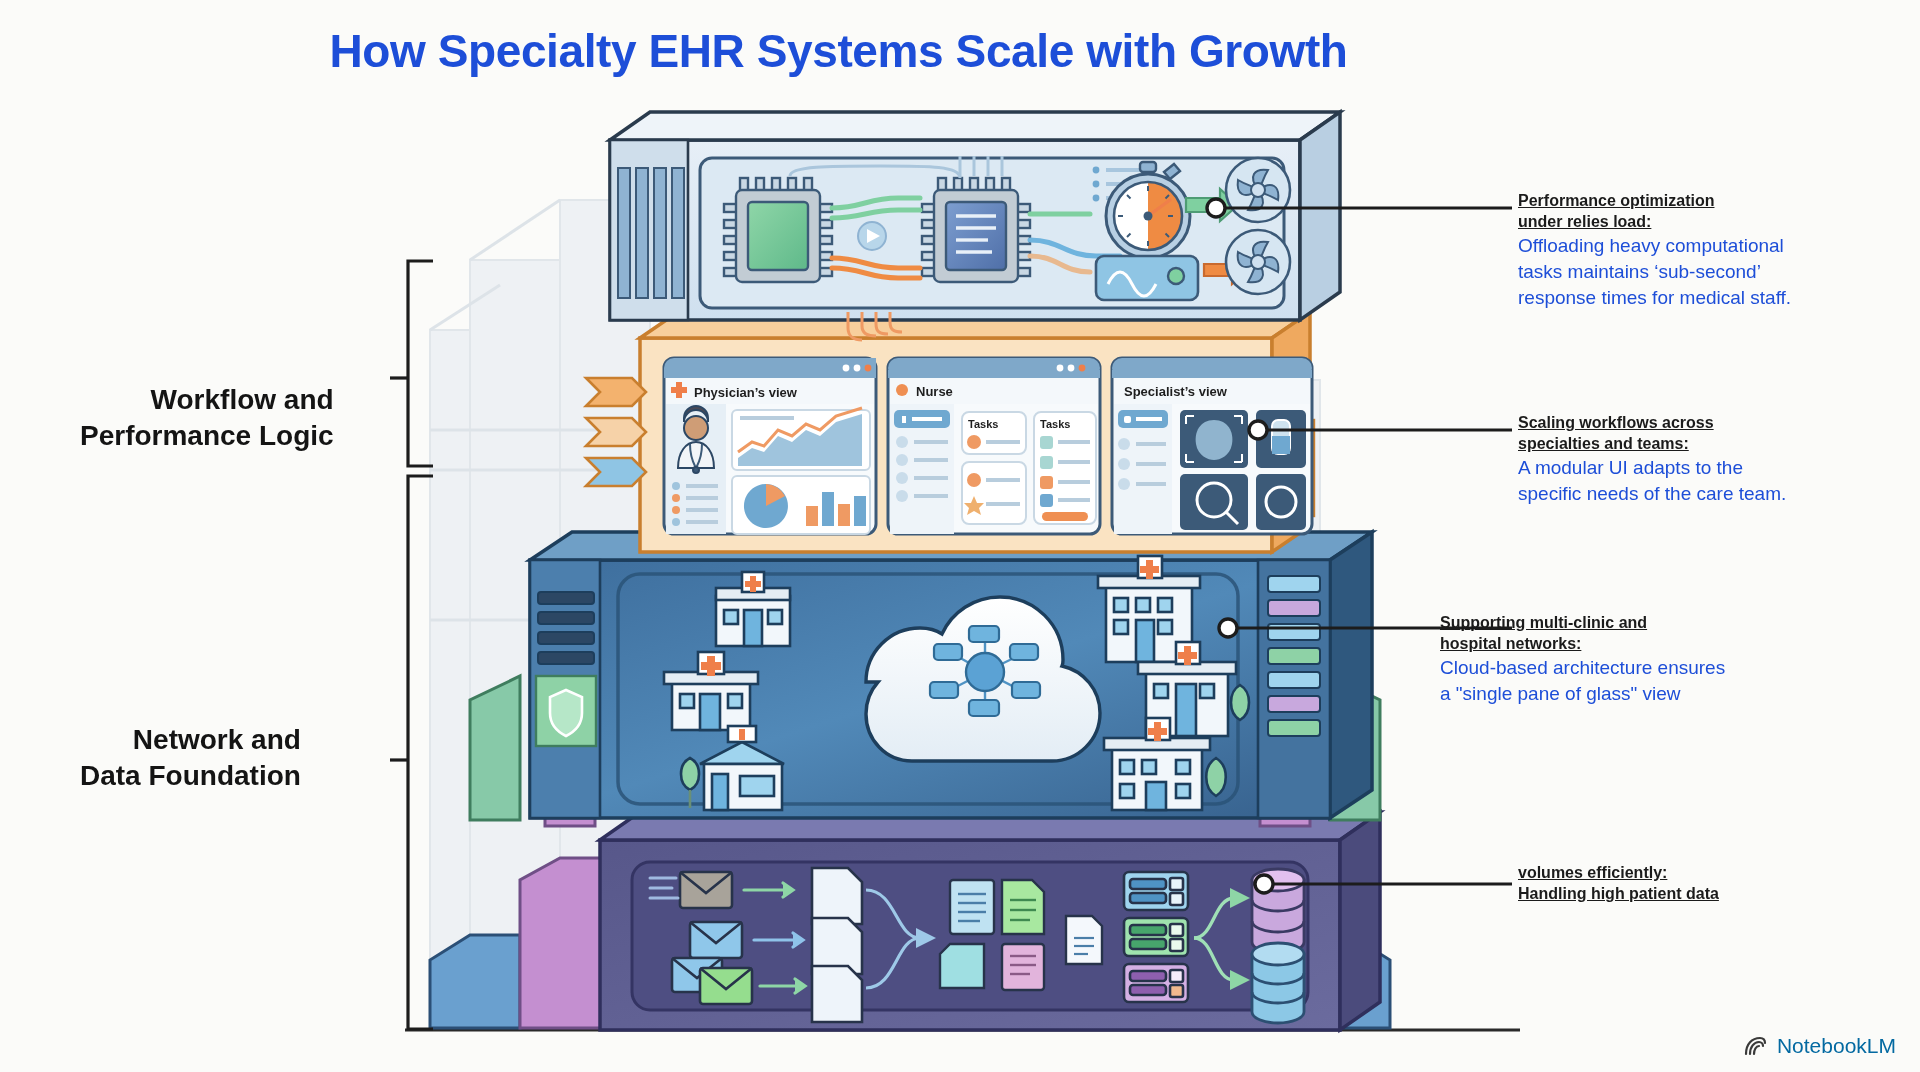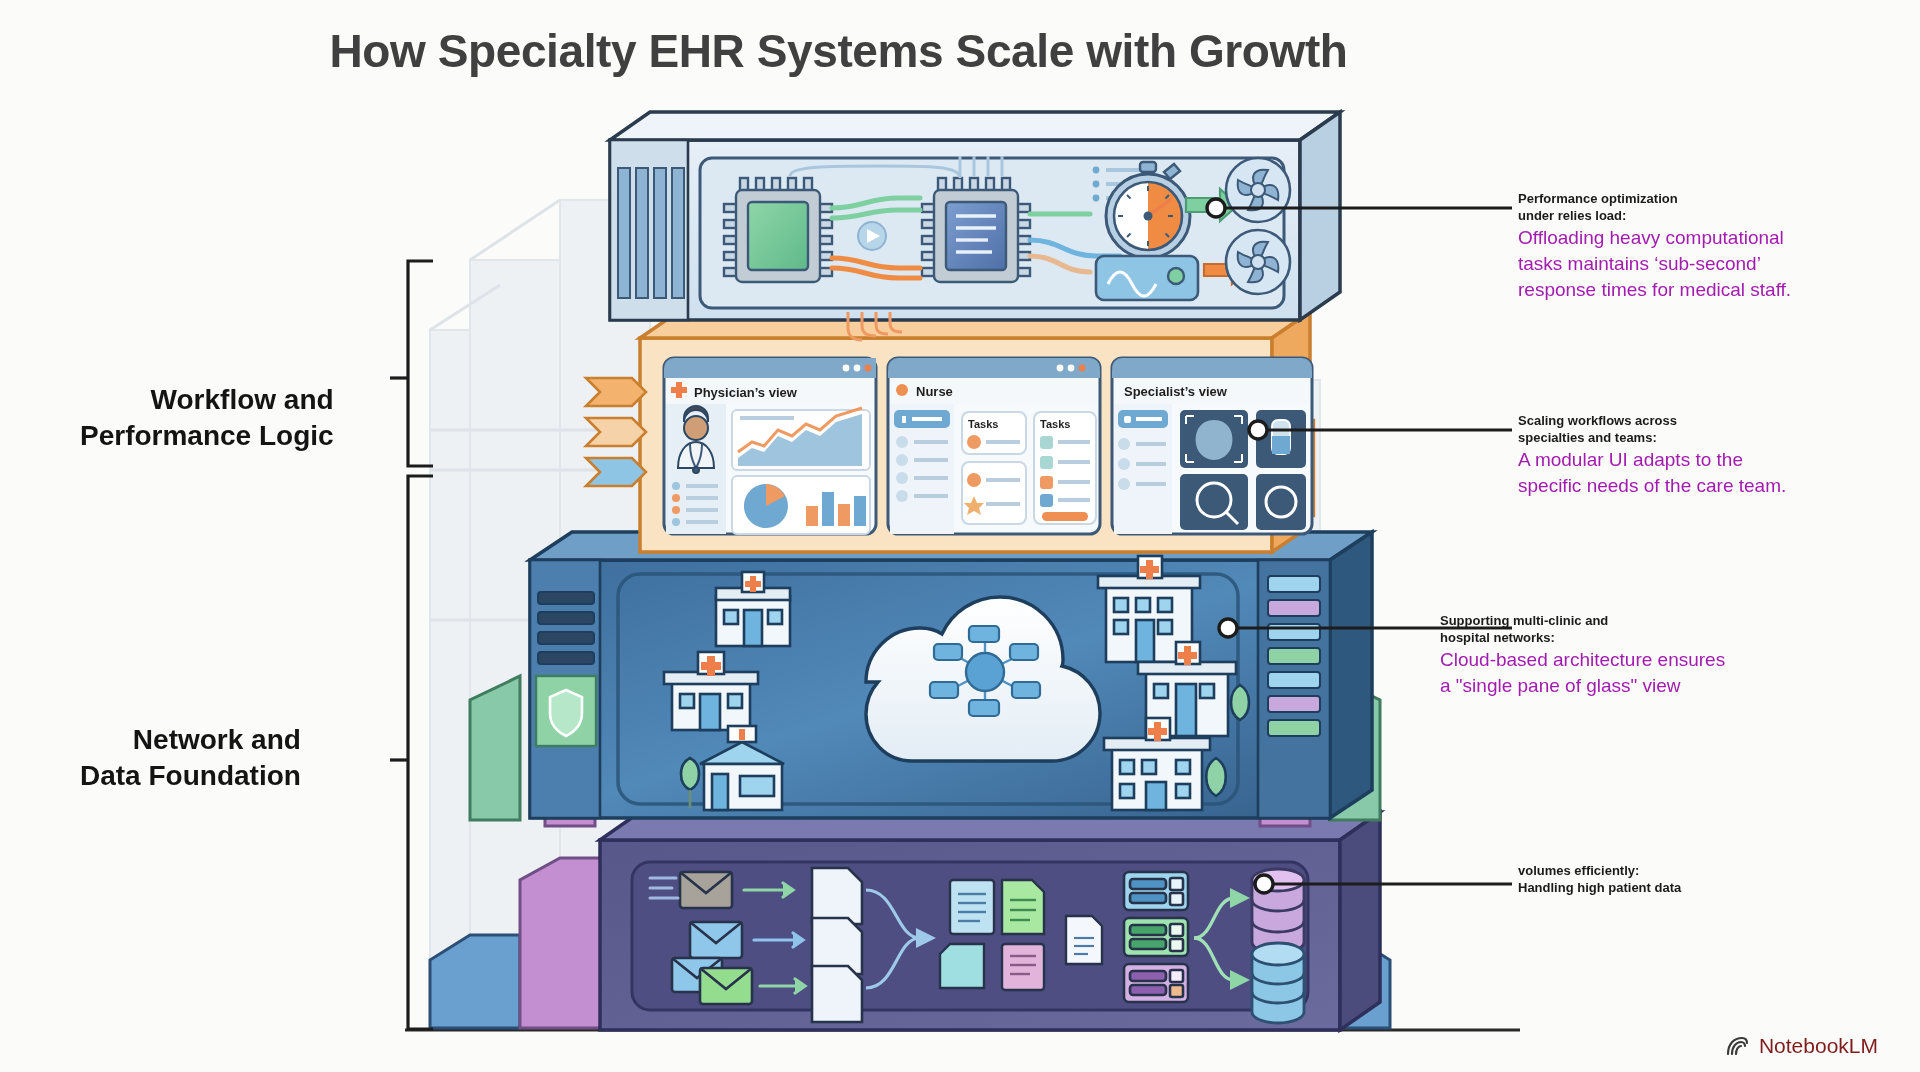--- a/index.html
+++ b/index.html
@@ -16,7 +16,7 @@
   .title{
     position:absolute;left:0;top:24px;width:1677px;
     text-align:center;
-    font-size:46px;font-weight:bold;color:#404040;
+    font-size:46px;font-weight:bold;color:#1d4ed8;
     letter-spacing:-0.4px;
   }
 

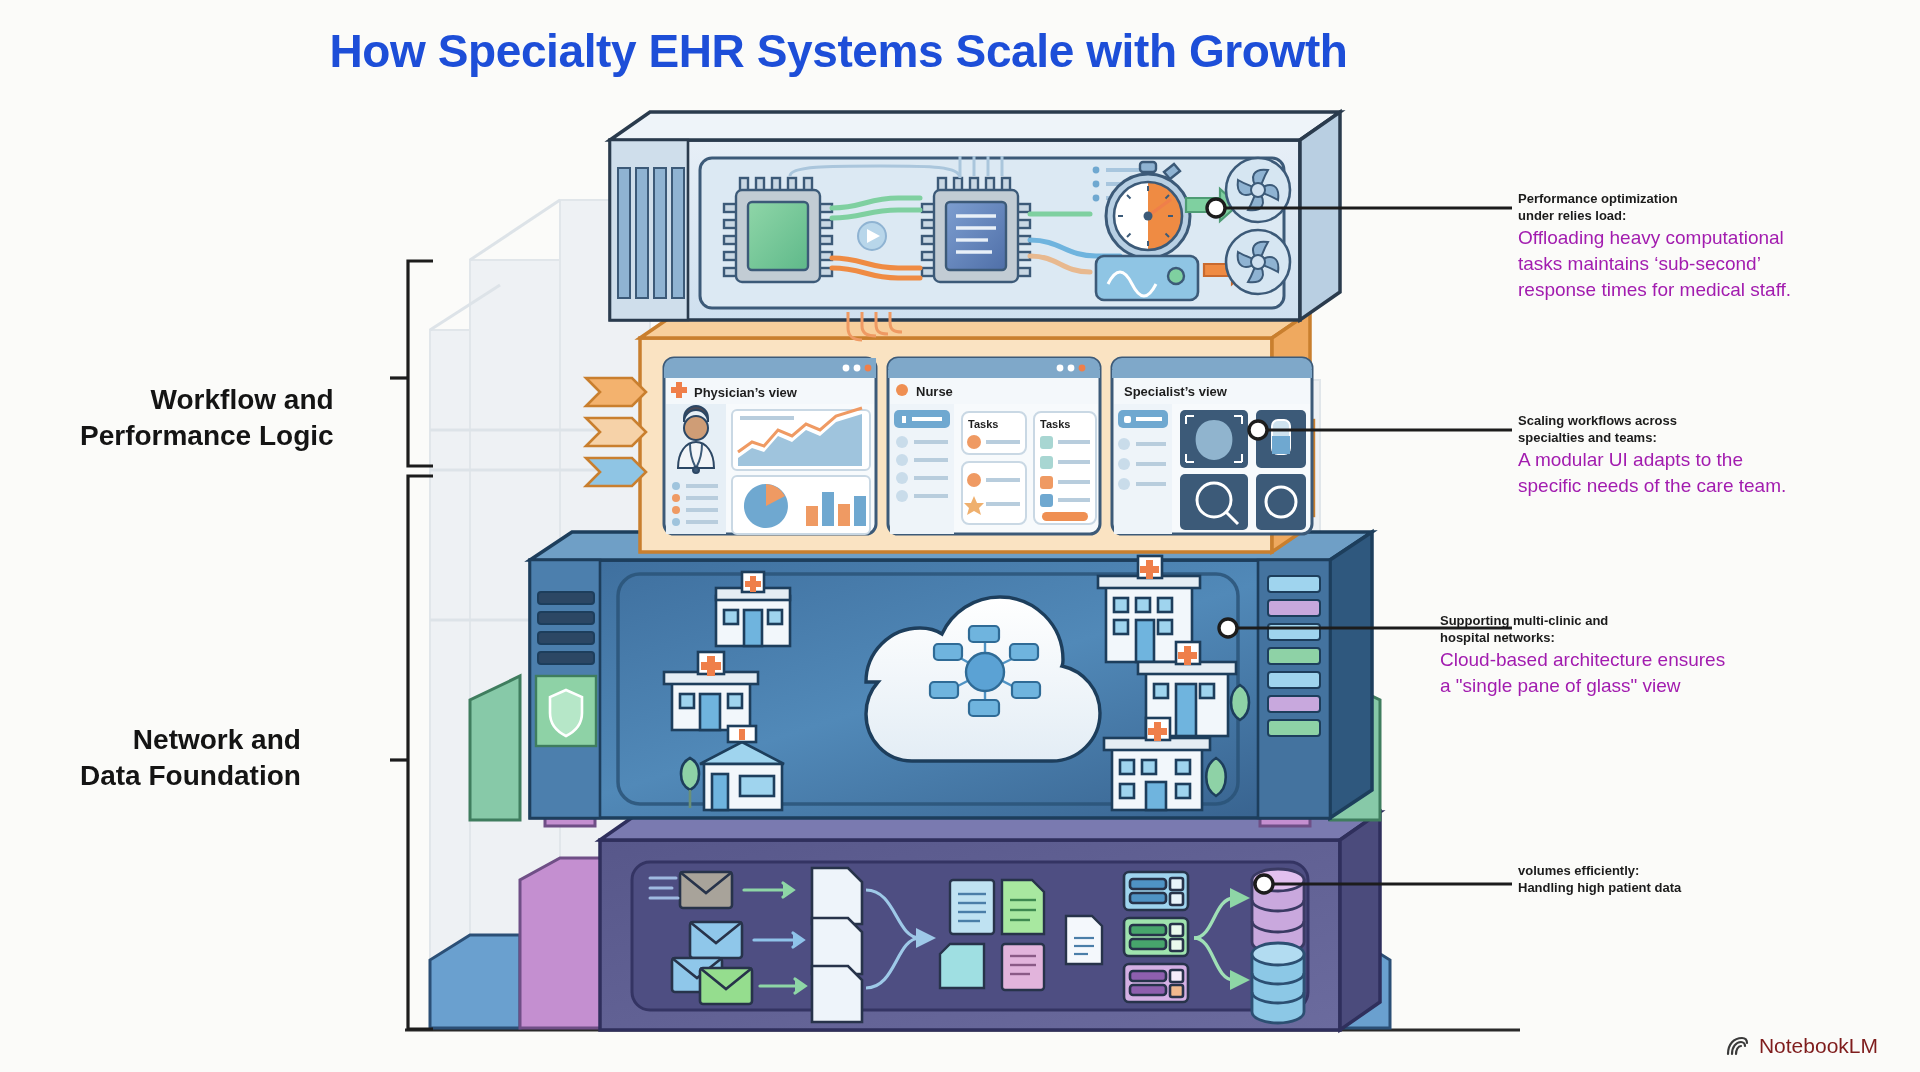--- a/index.html
+++ b/index.html
@@ -36,8 +36,9 @@
     color:#1b1b1b;
   }
   .anno .hd{
-    font-size:13px;font-weight:bold;line-height:1.32;
+    font-size:16px;font-weight:bold;line-height:1.32;
     margin:0 0 1px 0;
+    text-decoration:underline;
   }
   .anno .bd{
     font-size:19px;font-weight:normal;line-height:1.36;

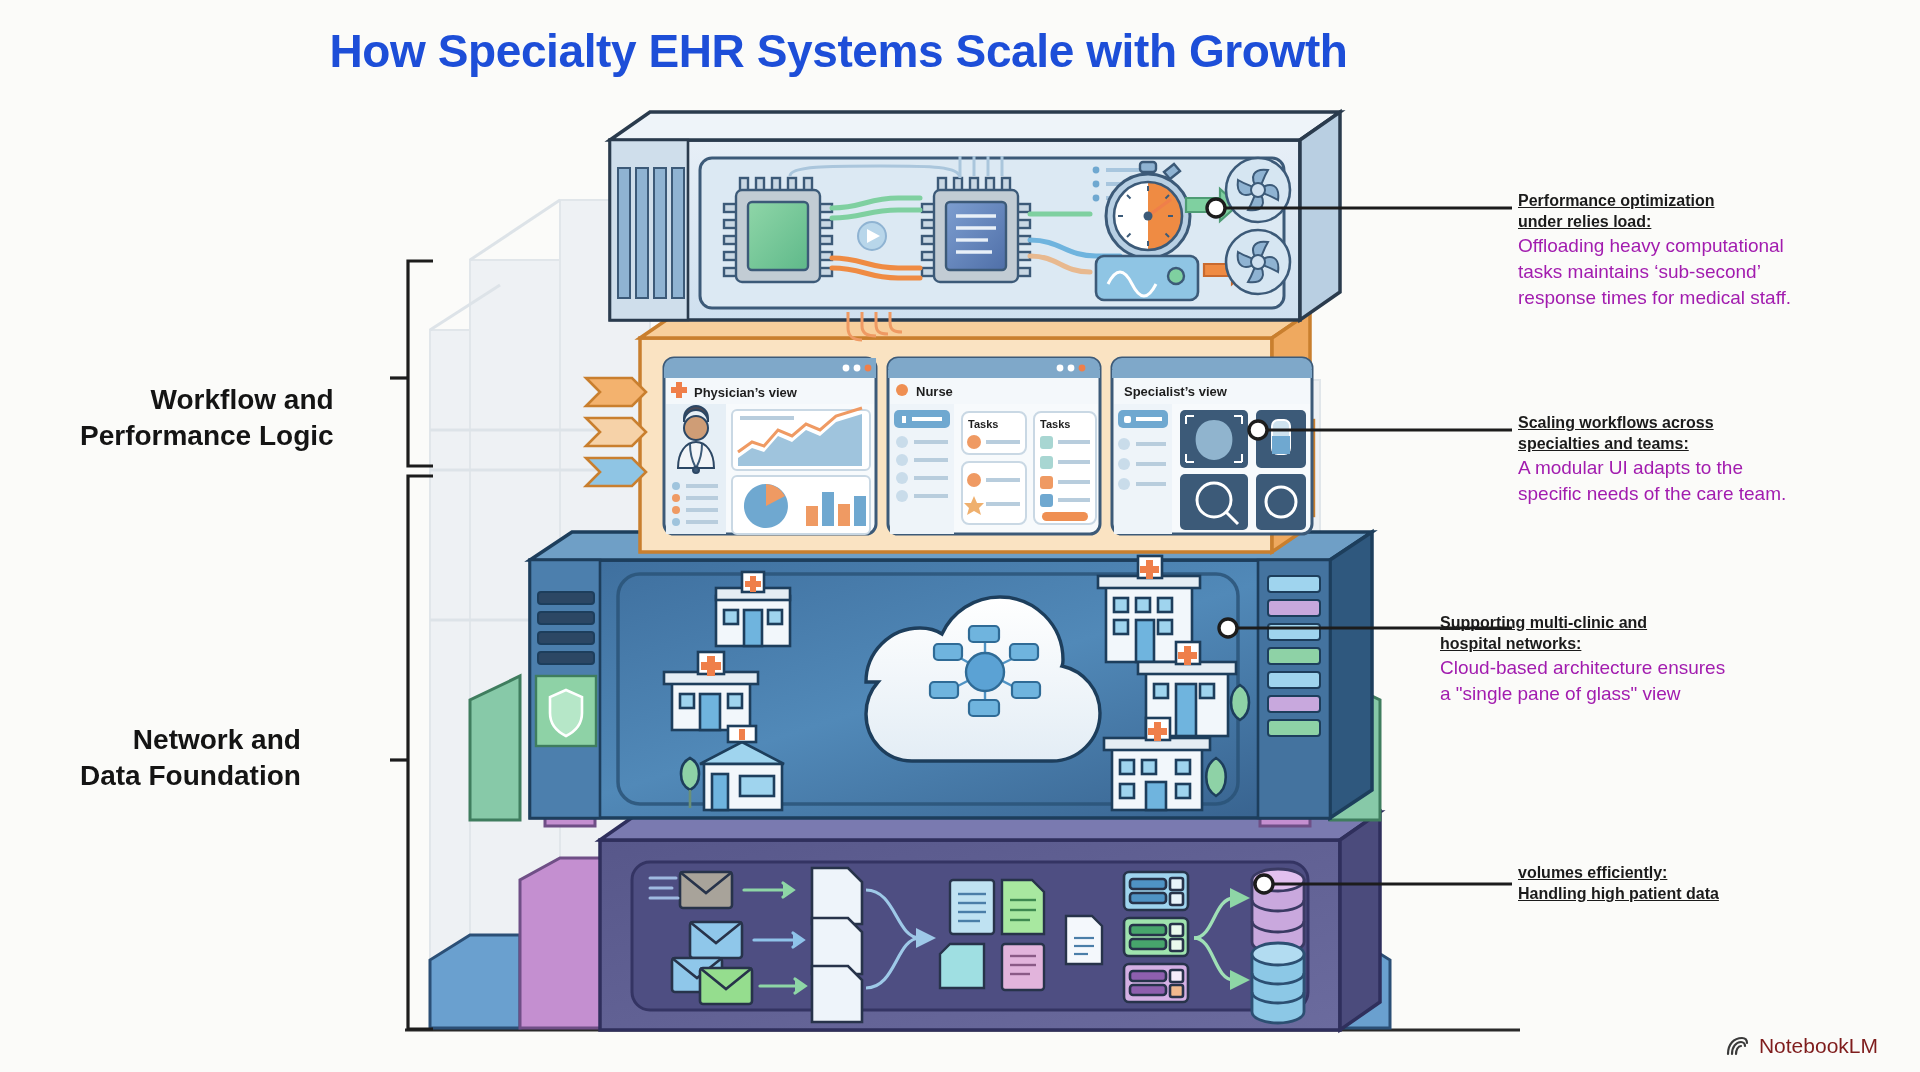--- a/index.html
+++ b/index.html
@@ -42,7 +42,7 @@
   }
   .anno .bd{
     font-size:19px;font-weight:normal;line-height:1.36;
-    color:#a21caf;
+    color:#1d4ed8;
   }
 
   

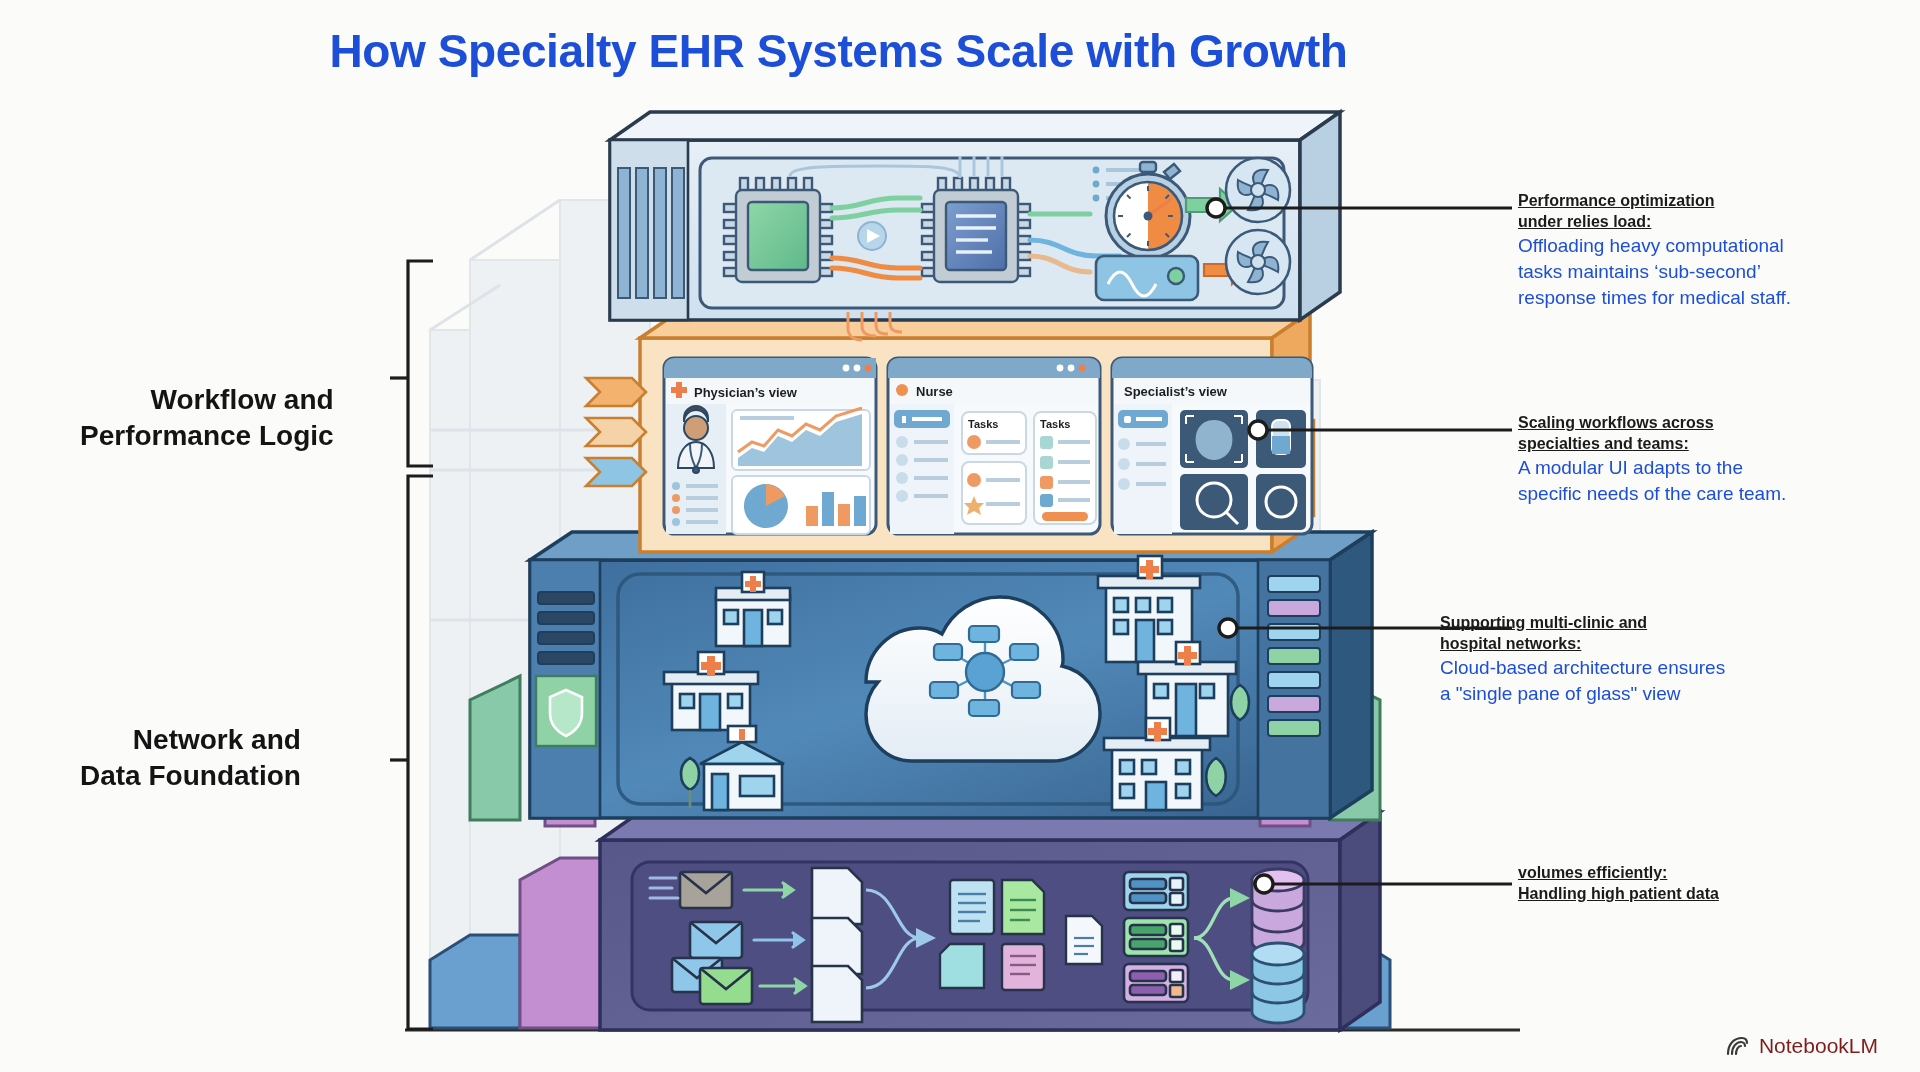--- a/index.html
+++ b/index.html
@@ -47,9 +47,9 @@
 
   
   .watermark{
-    position:absolute;right:42px;bottom:14px;
+    position:absolute;right:24px;bottom:14px;
     display:flex;align-items:center;gap:10px;
-    color:#7f1d1d;font-size:21px;
+    color:#0369a1;font-size:21px;
   }
 
   svg{display:block;}

